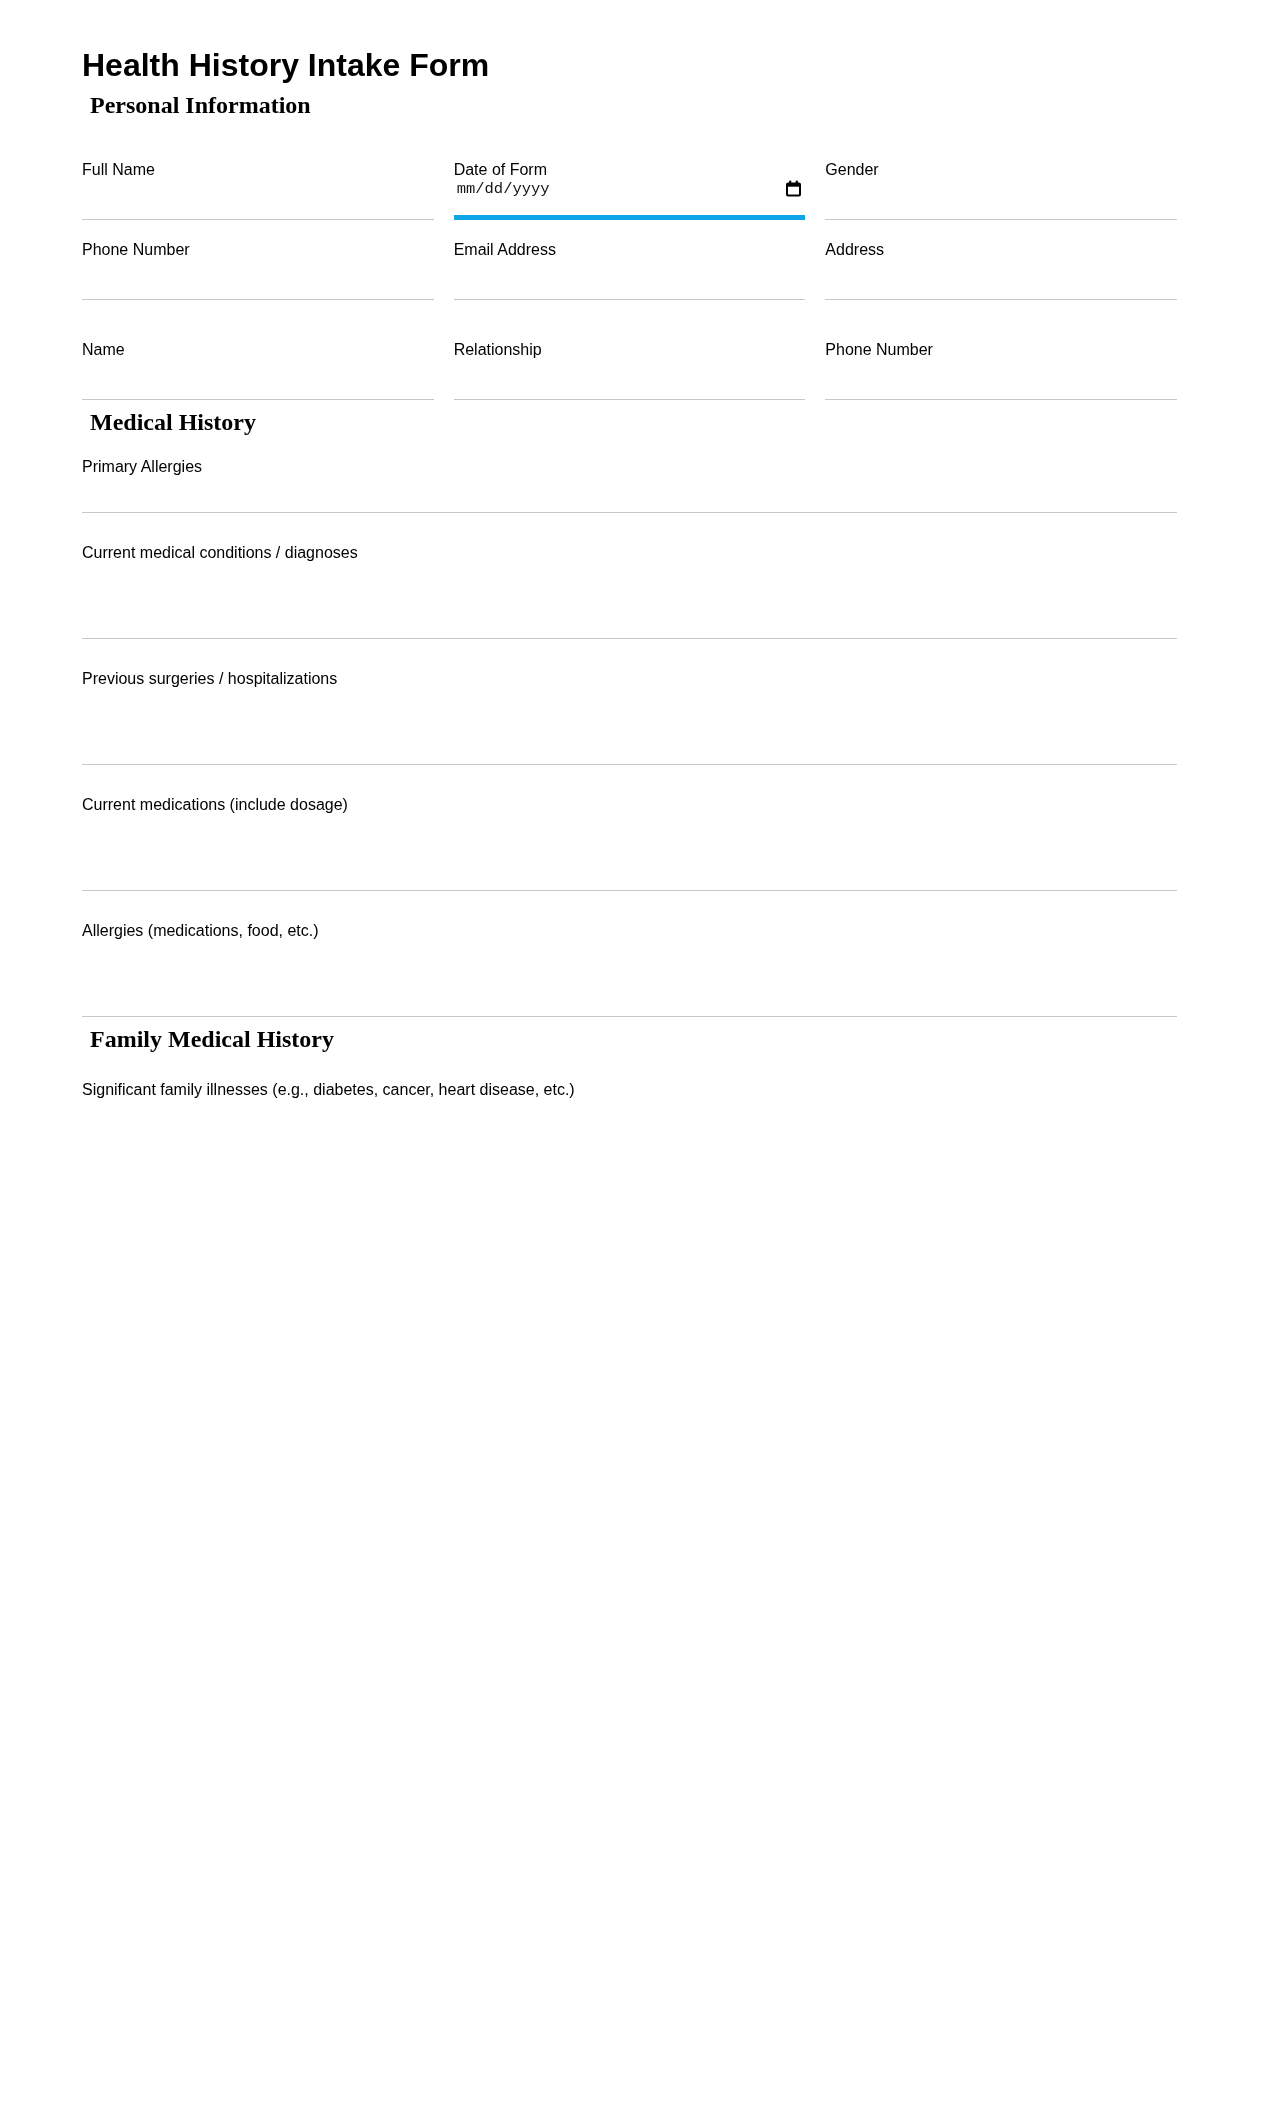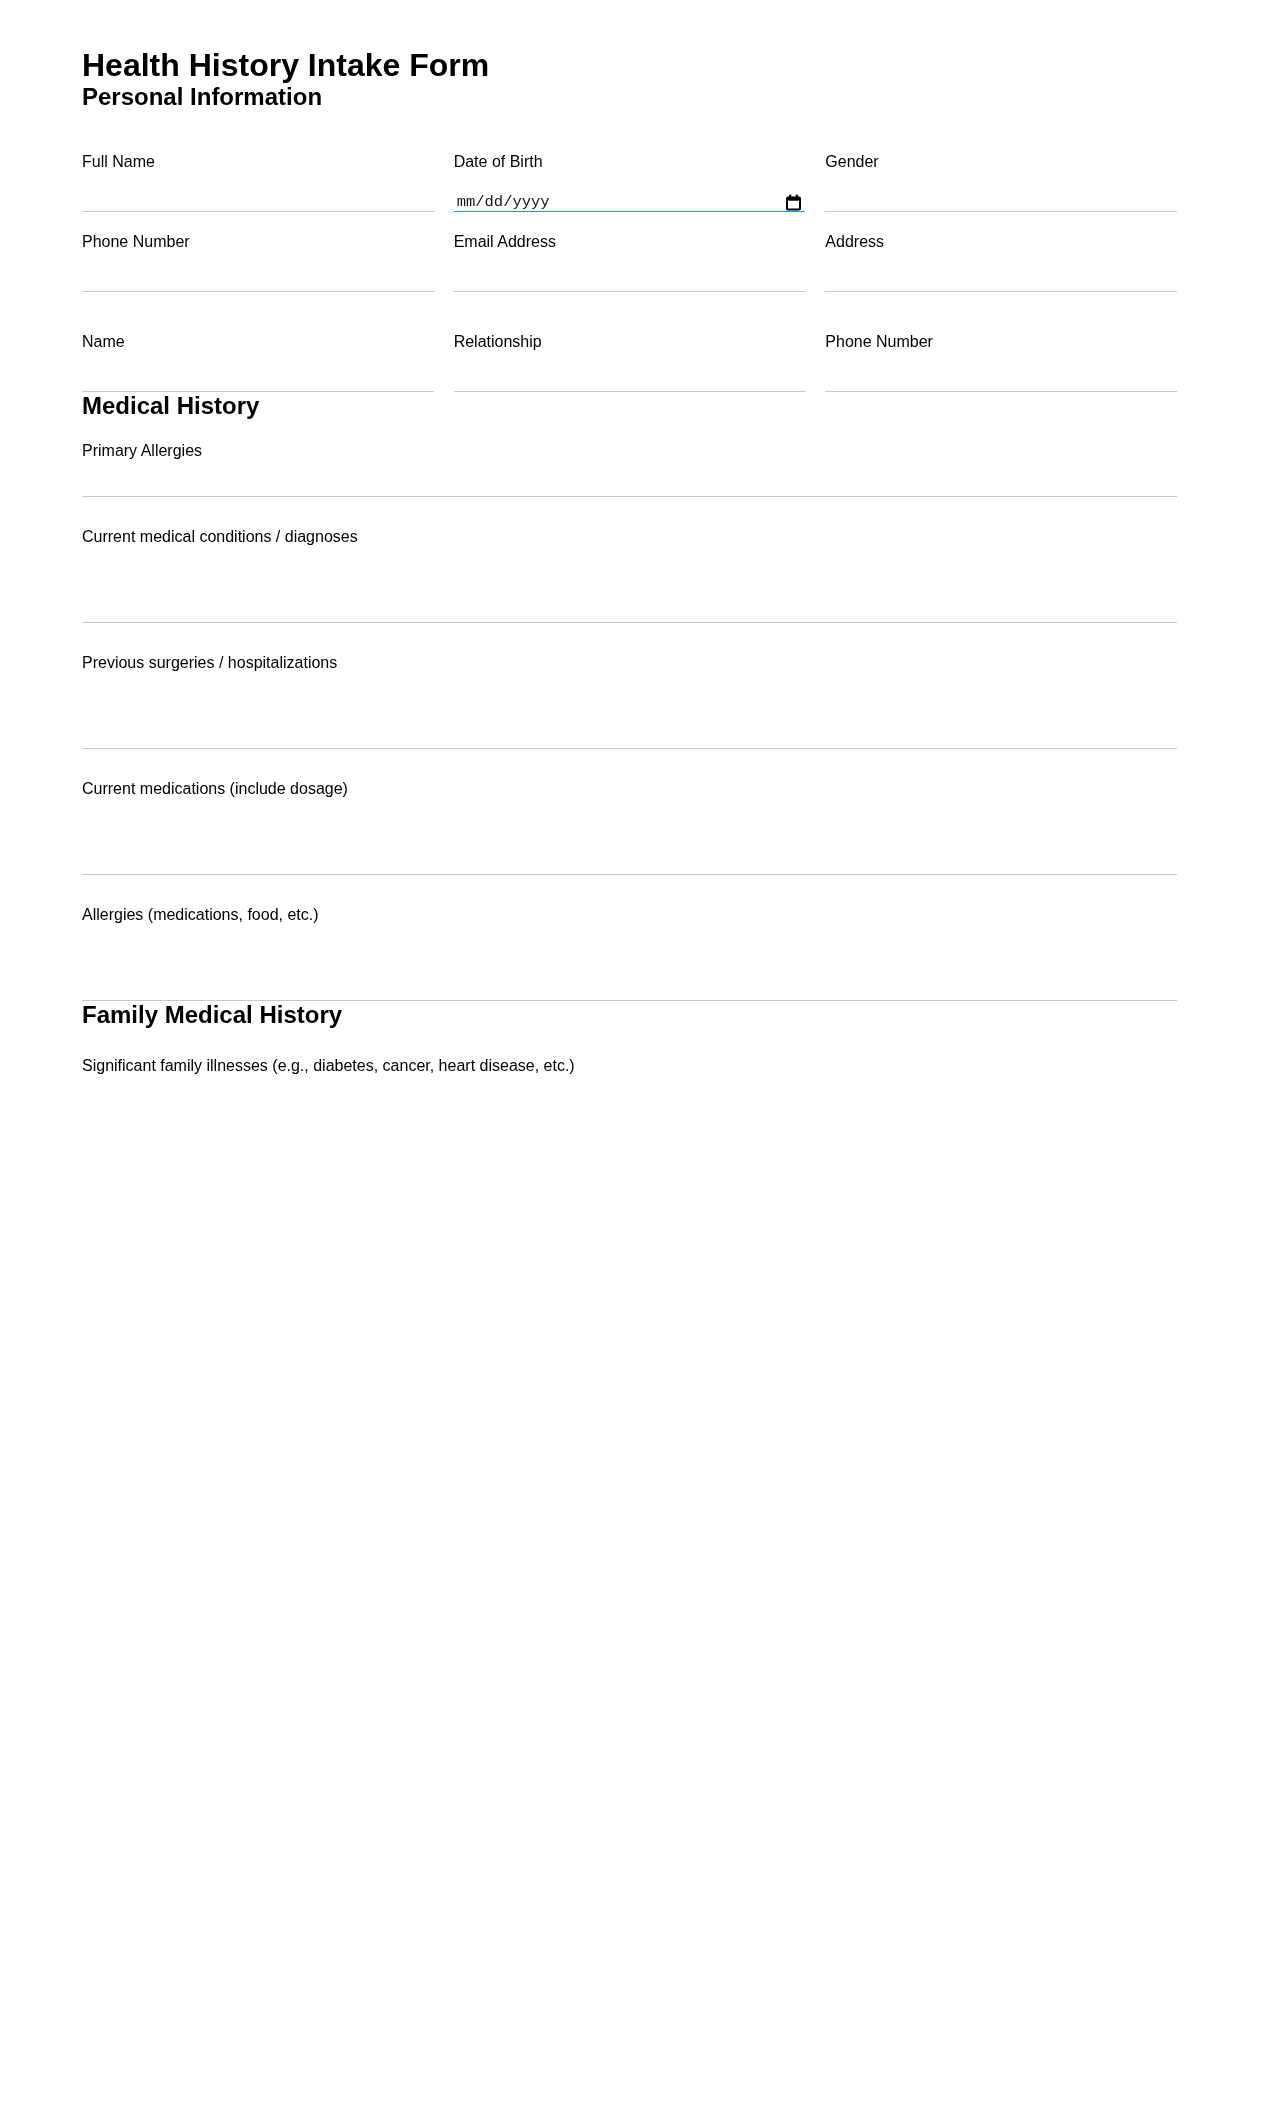--- a/index.html
+++ b/index.html
@@ -30,7 +30,8 @@
     font-size: 24px;
     font-weight: bold;
     line-height: 1.2;
-    margin: 0;
+    margin: 8px;
+    font-family: Liberation Serif, serif;
   }
   .h2-personal   { margin-top: 36px; }
   .h2-emergency  { margin-top: 42px; }

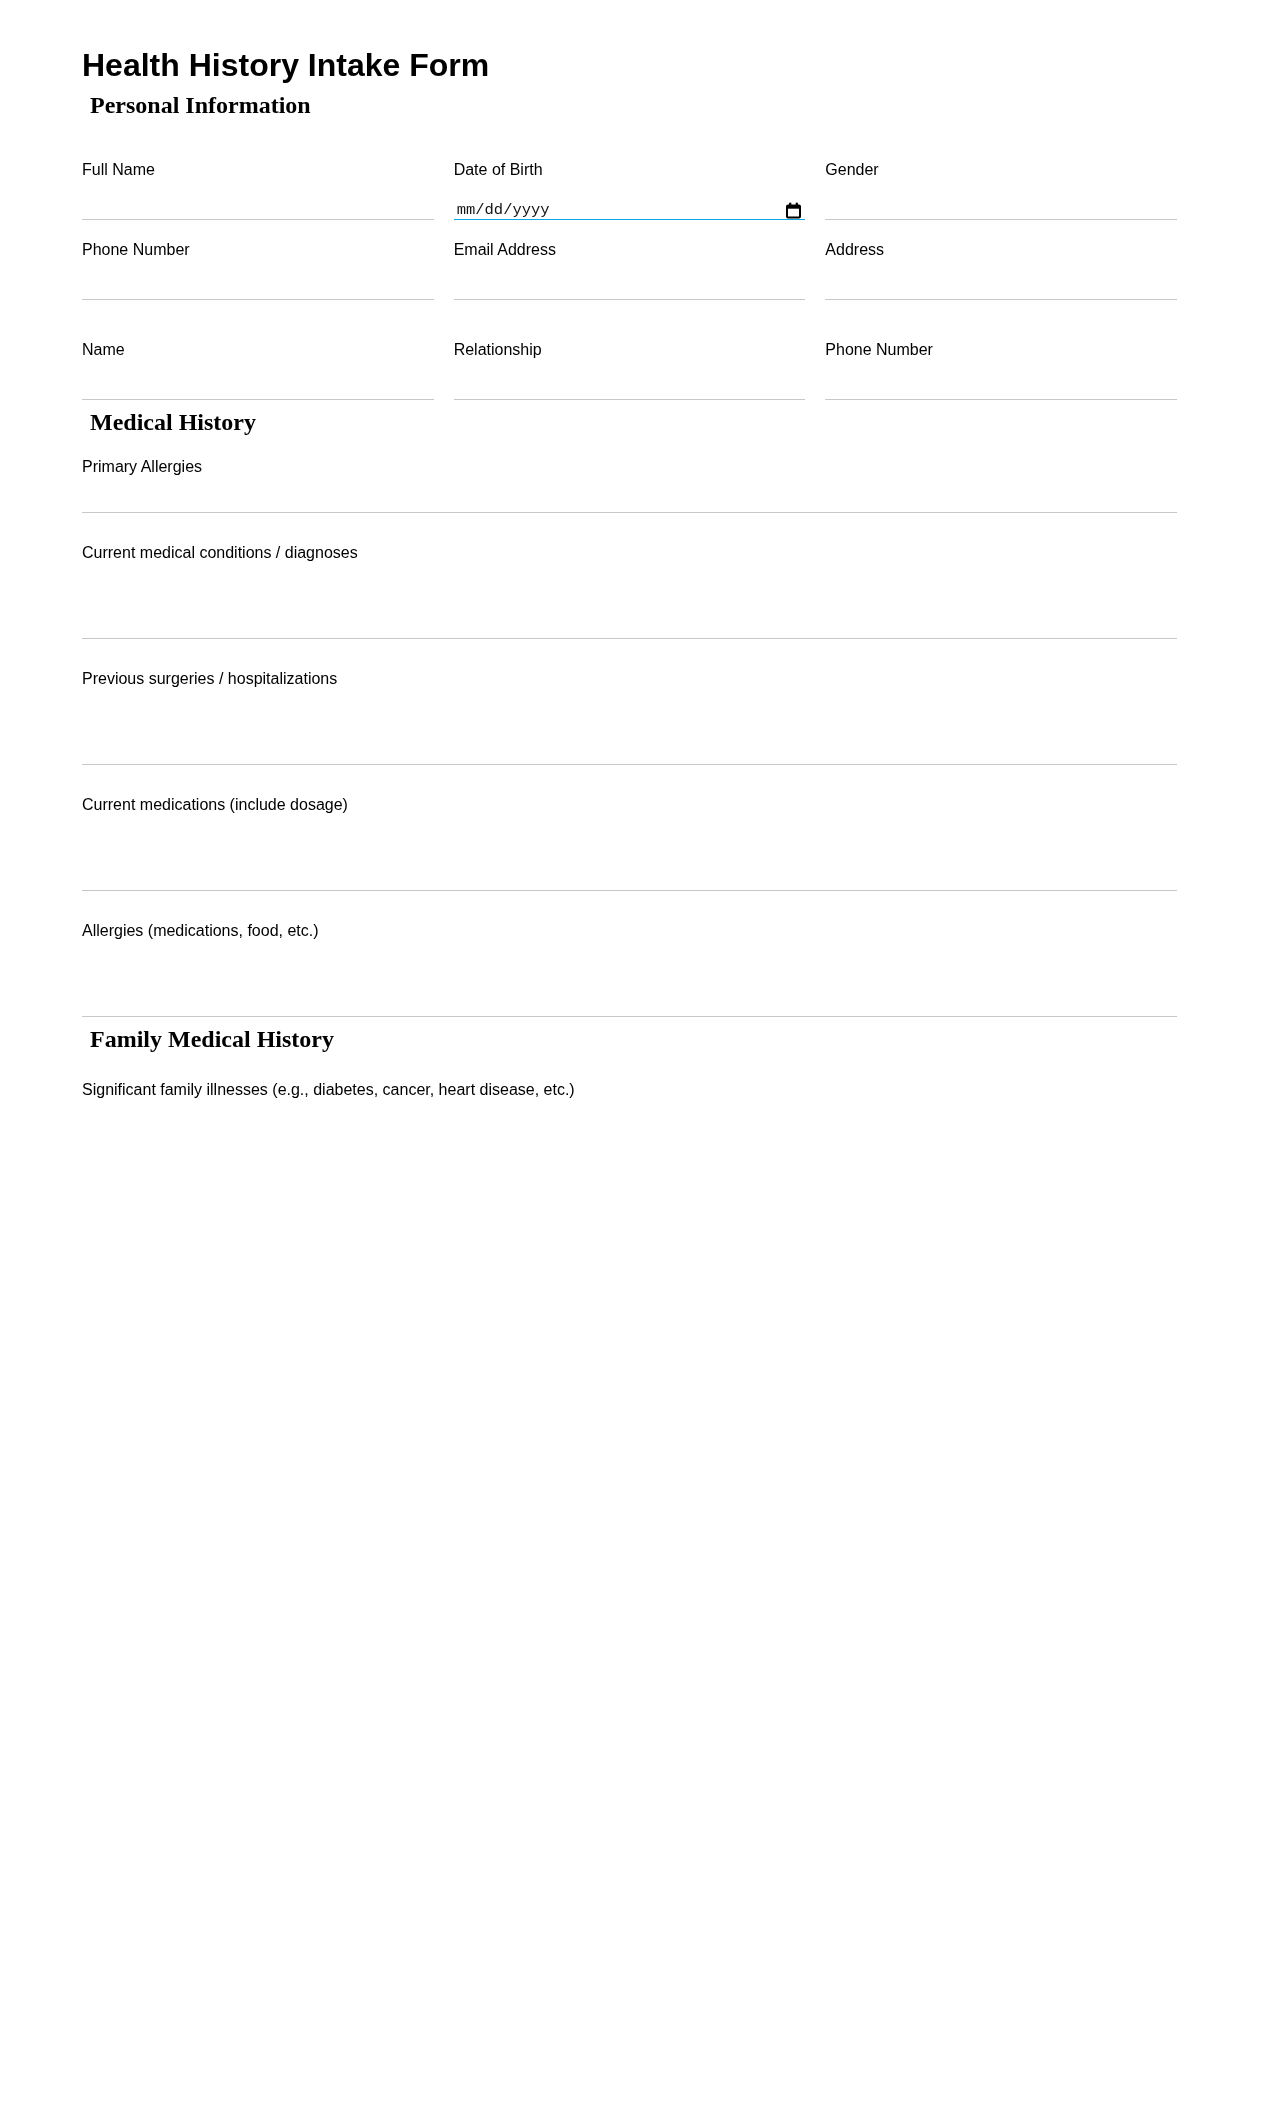--- a/index.html
+++ b/index.html
@@ -150,7 +150,7 @@
       <input class="line-input" type="text" value="" style="">
     </div>
     <div class="field">
-      <label class="field-label">Date of Birth</label>
+      <label class="field-label">Date of Form</label>
       <div class="date-wrap">
         <input class="date-input" type="text" placeholder="mm/dd/yyyy" style="">
         <button class="cal-btn">

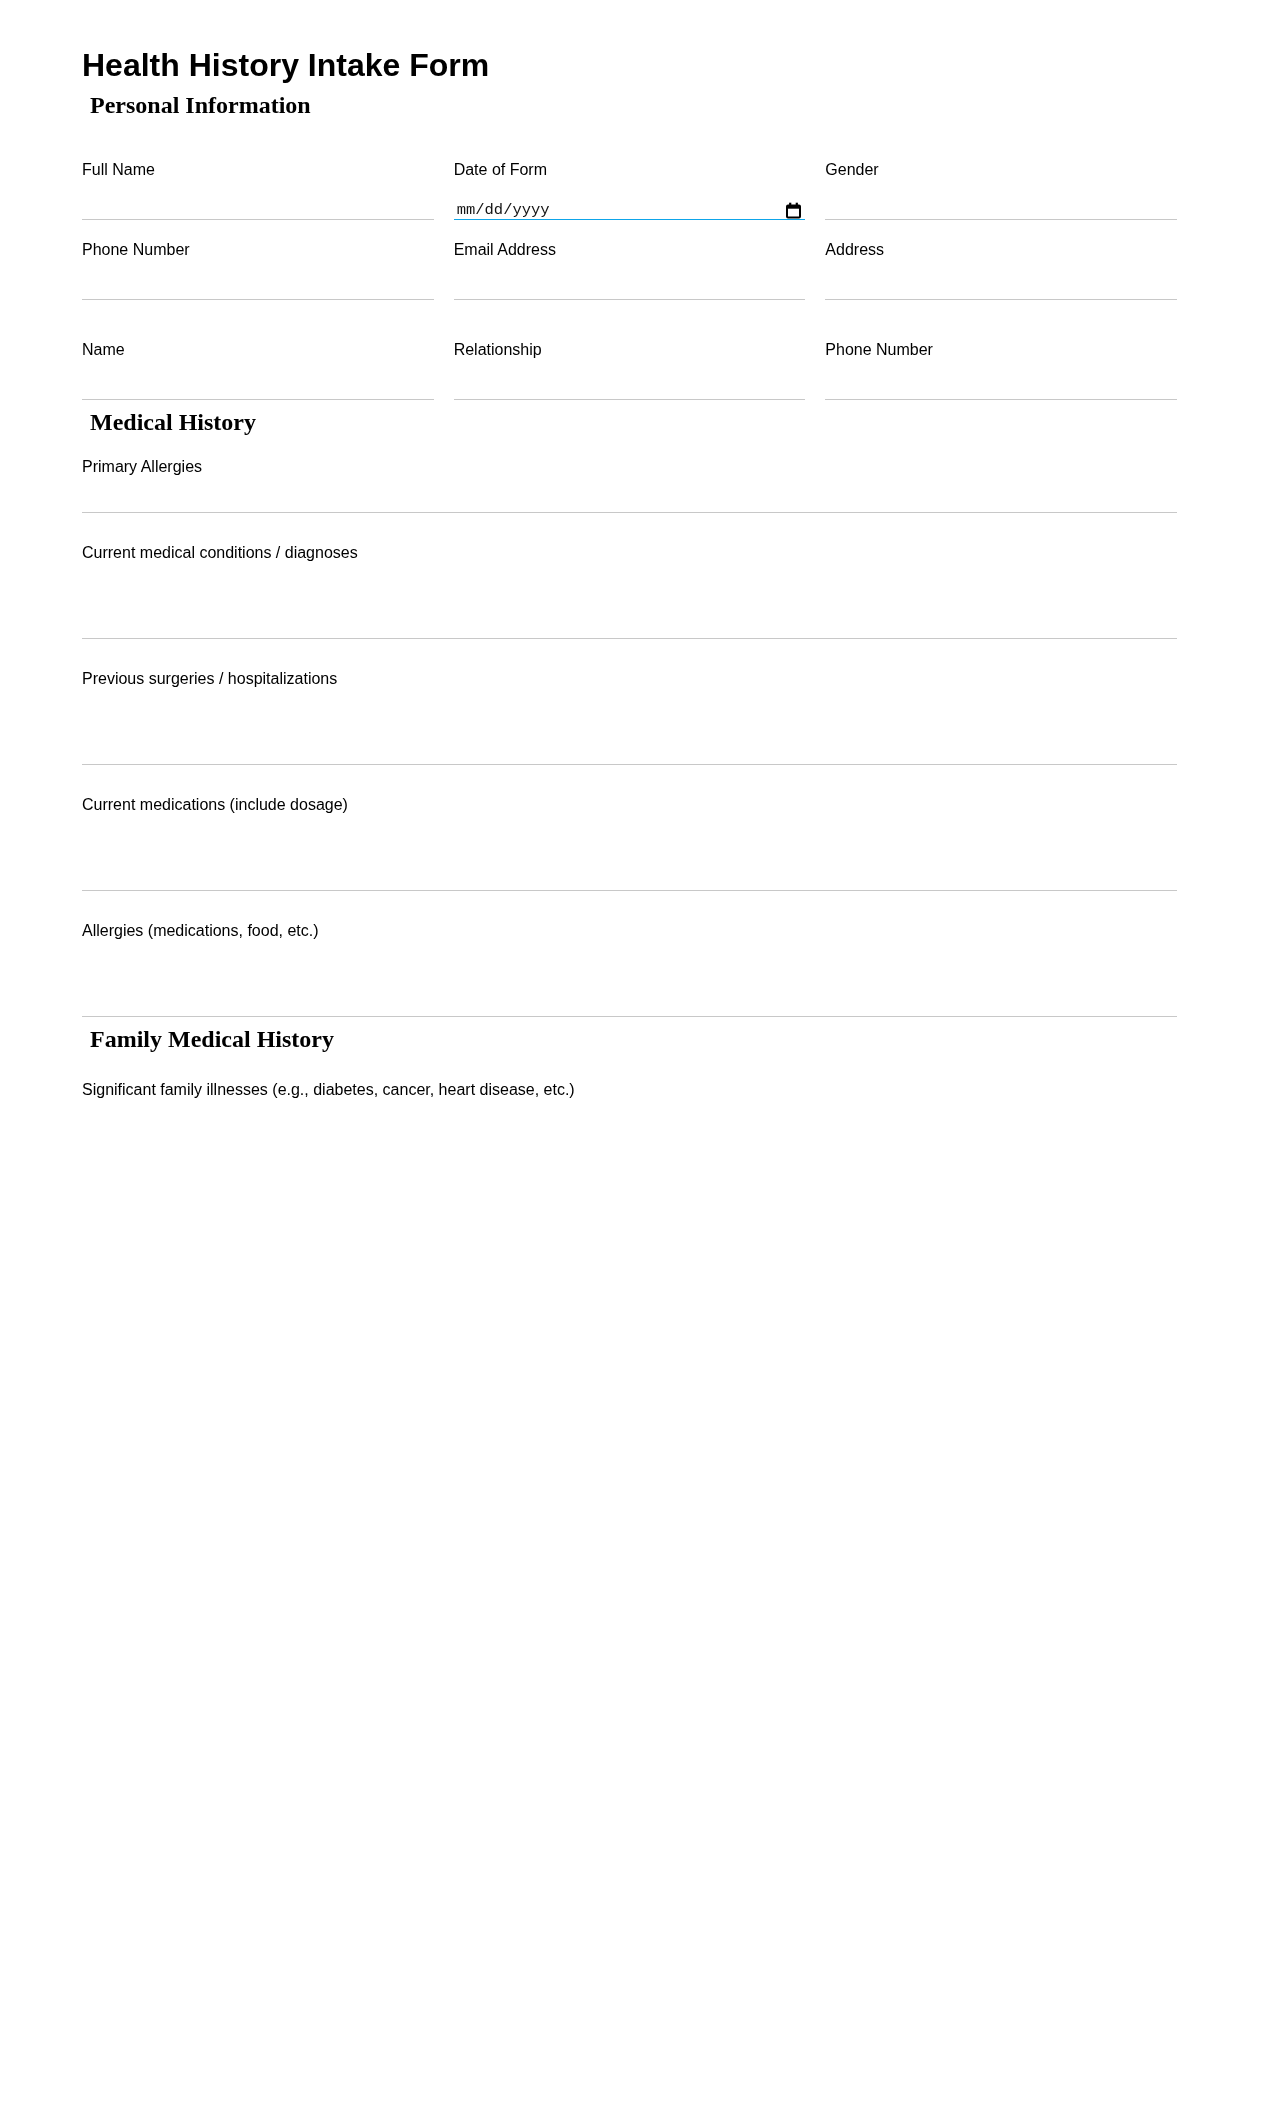--- a/index.html
+++ b/index.html
@@ -68,10 +68,10 @@
   }
   .date-wrap {
     display: flex;
-    align-items: flex-end;
+    align-items: flex-start;
     width: 100%;
     height: 40px;
-    border-bottom: 1px solid #0ea5e9;
+    border-bottom: 5px solid #0ea5e9;
   }
   input.date-input {
     flex: 1 1 auto;

